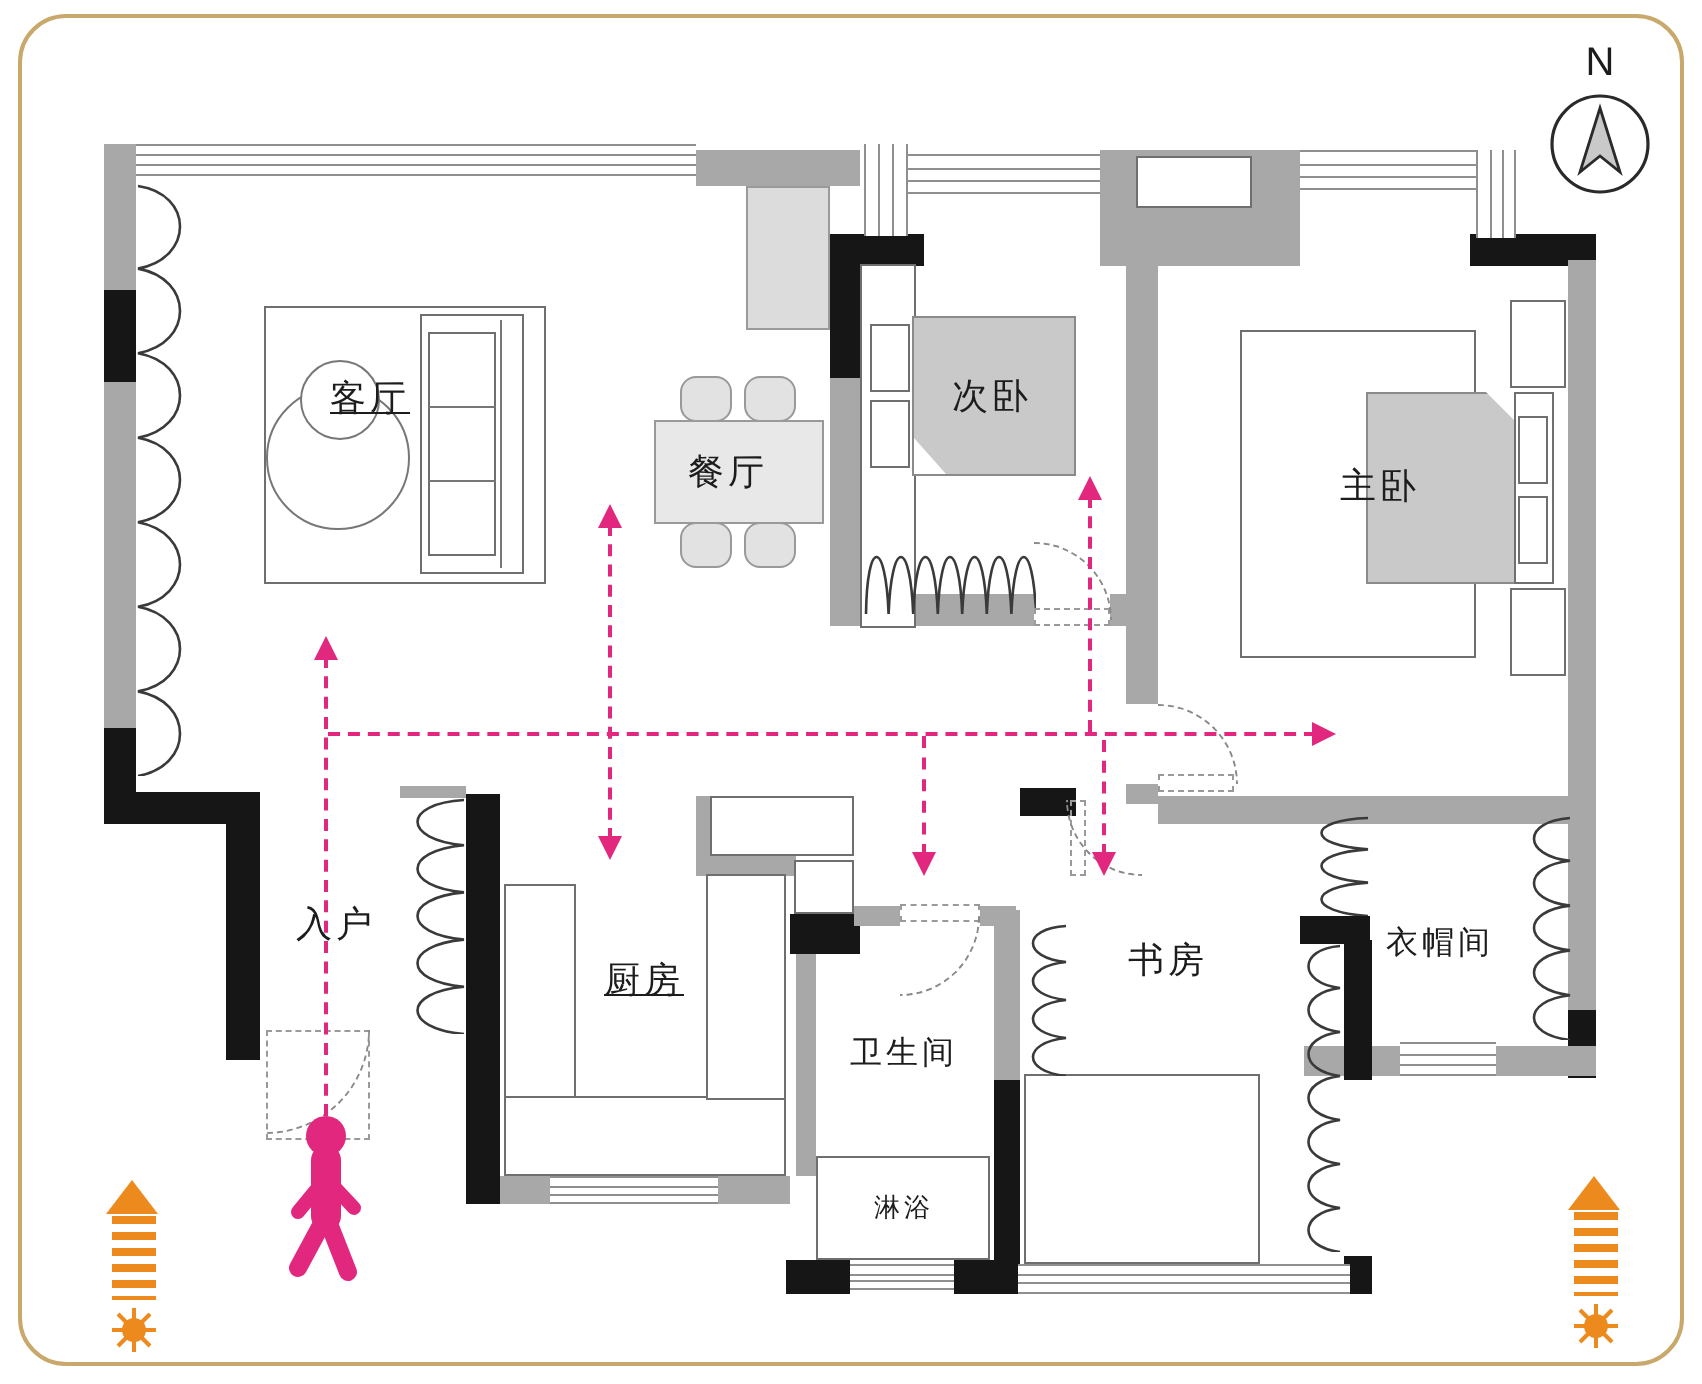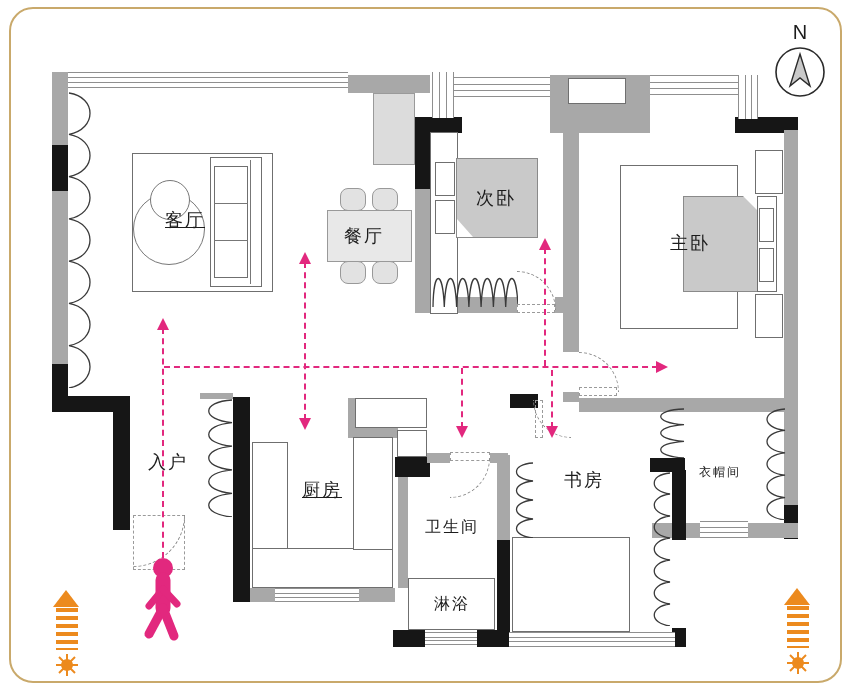--- a/index.html
+++ b/index.html
@@ -257,7 +257,7 @@
     </svg>
   </div>
 
-  <div class="abs lbl" style="left:185px;top:220px;text-decoration:underline;">客厅</div>
+  <div class="abs lbl" style="left:185px;top:199px;text-decoration:underline;">客厅</div>
   <div class="abs lbl" style="left:364px;top:236px;">餐厅</div>
   <div class="abs lbl" style="left:496px;top:198px;">次卧</div>
   <div class="abs lbl" style="left:690px;top:243px;">主卧</div>

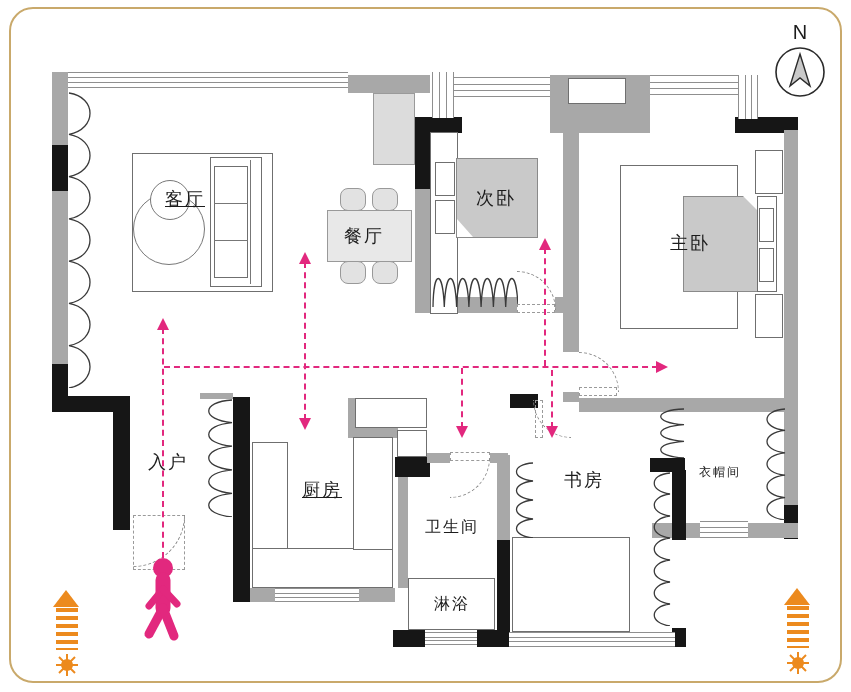--- a/index.html
+++ b/index.html
@@ -266,7 +266,7 @@
   <div class="abs lbl" style="left:452px;top:527px;font-size:16px;">卫生间</div>
   <div class="abs lbl" style="left:452px;top:604px;font-size:16px;">淋浴</div>
   <div class="abs lbl" style="left:584px;top:480px;">书房</div>
-  <div class="abs lbl" style="left:720px;top:472px;font-size:12px;text-align:right;">衣帽间</div>
+  <div class="abs lbl" style="left:720px;top:472px;font-size:16px;text-align:right;">衣帽间</div>
 
   <div class="abs frame" style="left:9px;top:7px;width:829px;height:672px;"></div>
 </div>

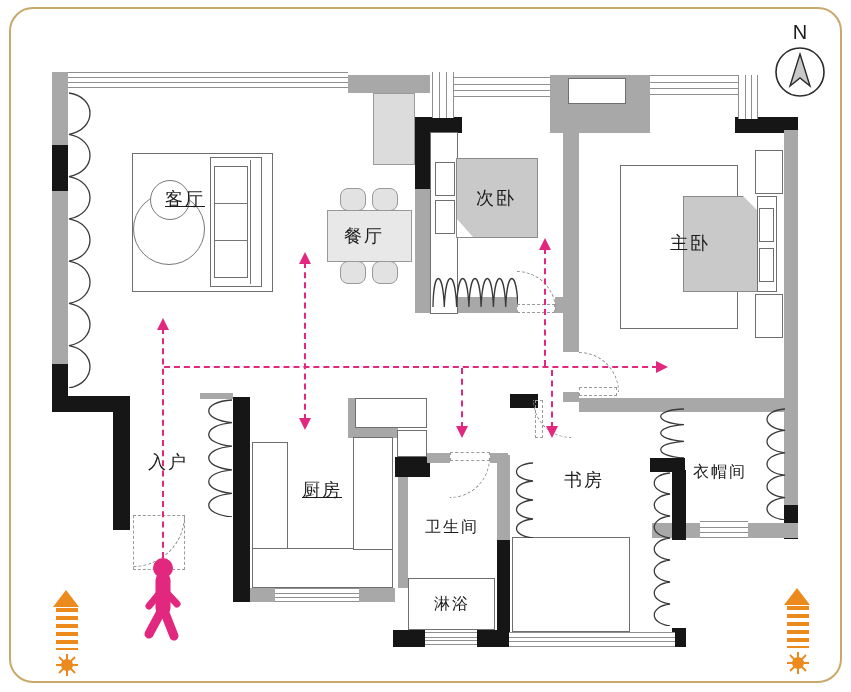--- a/index.html
+++ b/index.html
@@ -264,7 +264,7 @@
   <div class="abs lbl" style="left:168px;top:462px;">入户</div>
   <div class="abs lbl" style="left:322px;top:490px;text-decoration:underline;">厨房</div>
   <div class="abs lbl" style="left:452px;top:527px;font-size:16px;">卫生间</div>
-  <div class="abs lbl" style="left:452px;top:604px;font-size:16px;">淋浴</div>
+  <div class="abs lbl" style="left:452px;top:604px;font-size:13px;">淋浴</div>
   <div class="abs lbl" style="left:584px;top:480px;">书房</div>
   <div class="abs lbl" style="left:720px;top:472px;font-size:16px;text-align:right;">衣帽间</div>
 

